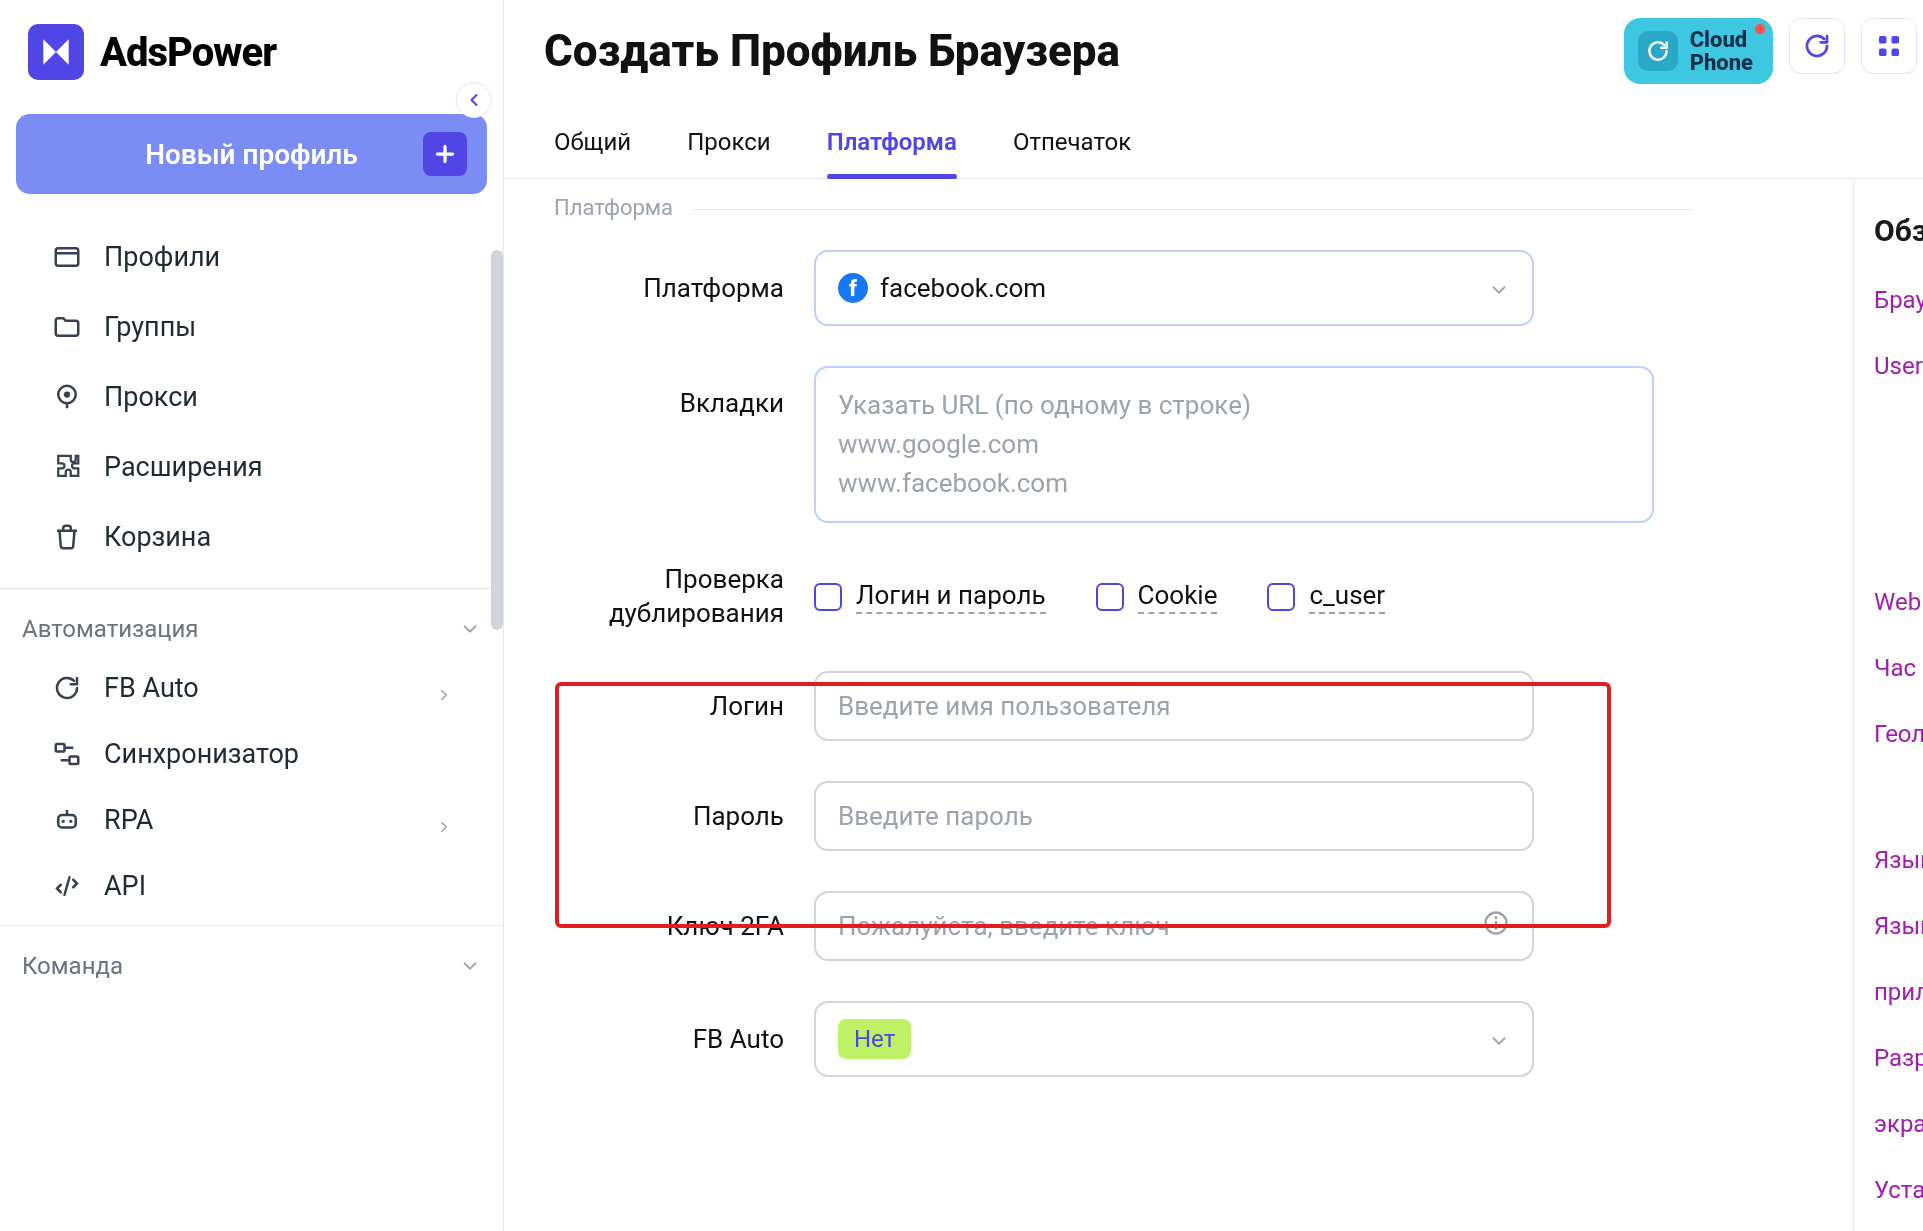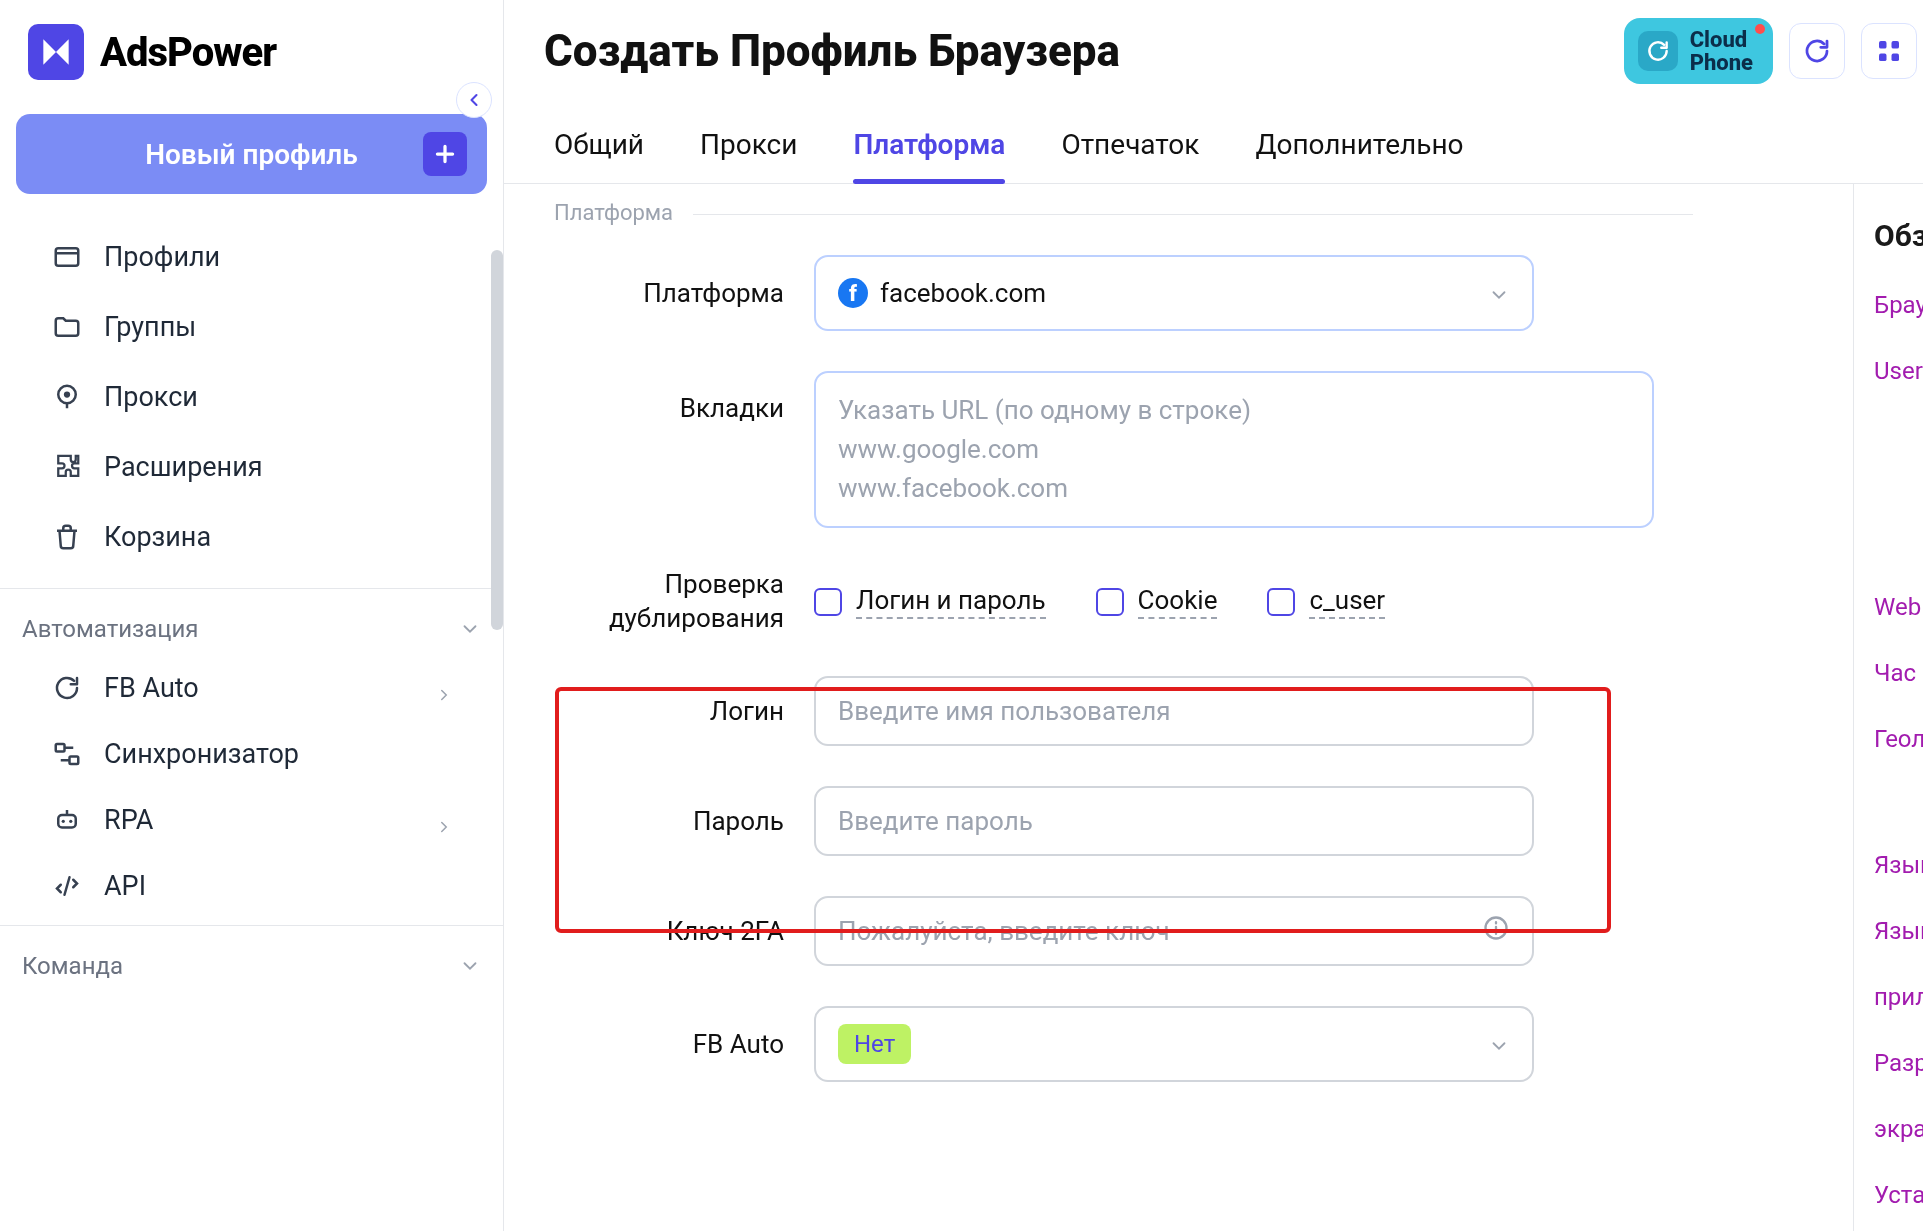--- a/index.html
+++ b/index.html
@@ -173,7 +173,7 @@
 }
 .top-actions {
   display: flex;
-  align-items: center;
+  align-items: flex-start;
   gap: 16px;
 }
 .cloud-phone {

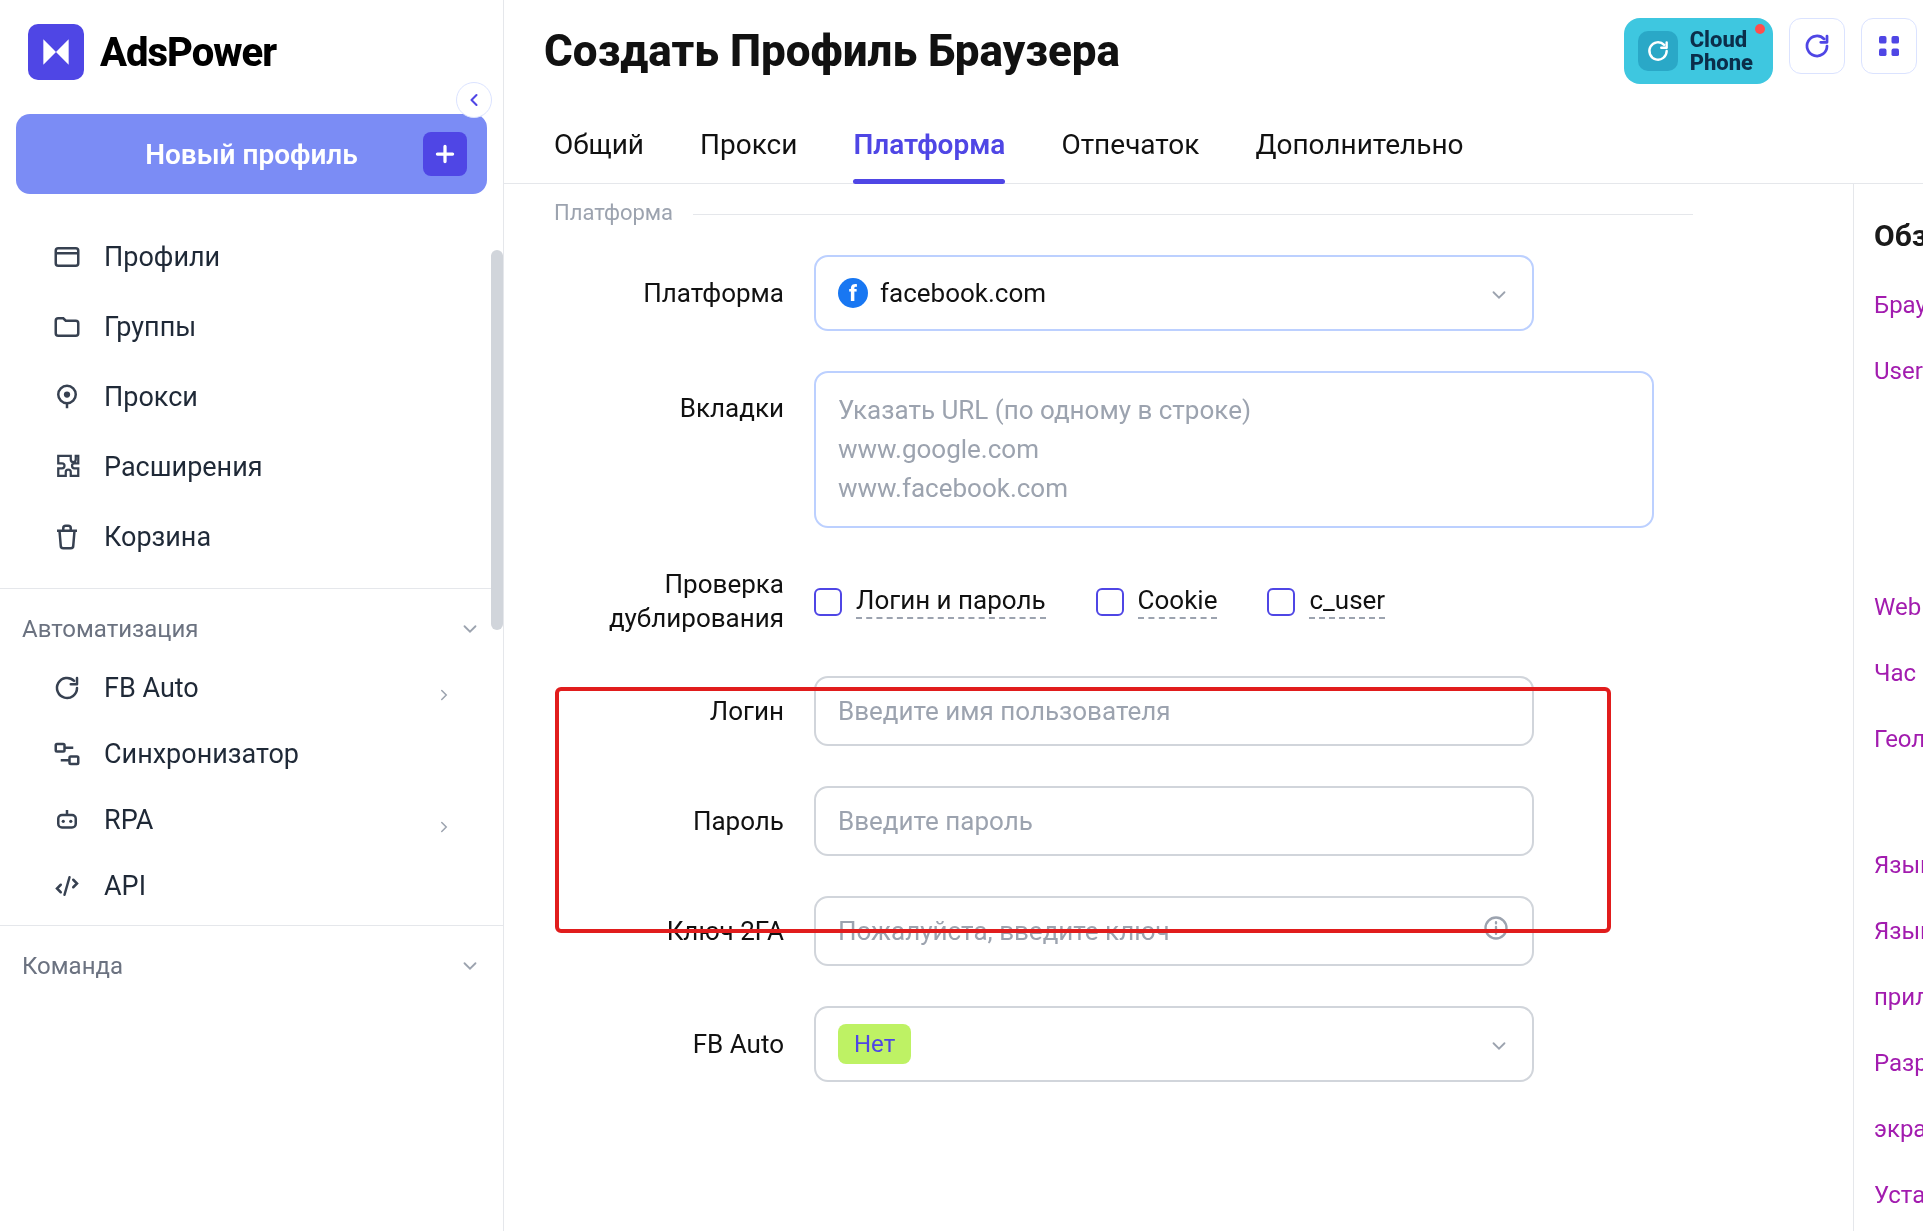--- a/index.html
+++ b/index.html
@@ -231,7 +231,7 @@
   border-bottom: 1px solid #e5e7eb;
 }
 .tab {
-  font-size: 28px;
+  font-size: 24px;
   color: #111;
   padding-bottom: 22px;
   cursor: pointer;

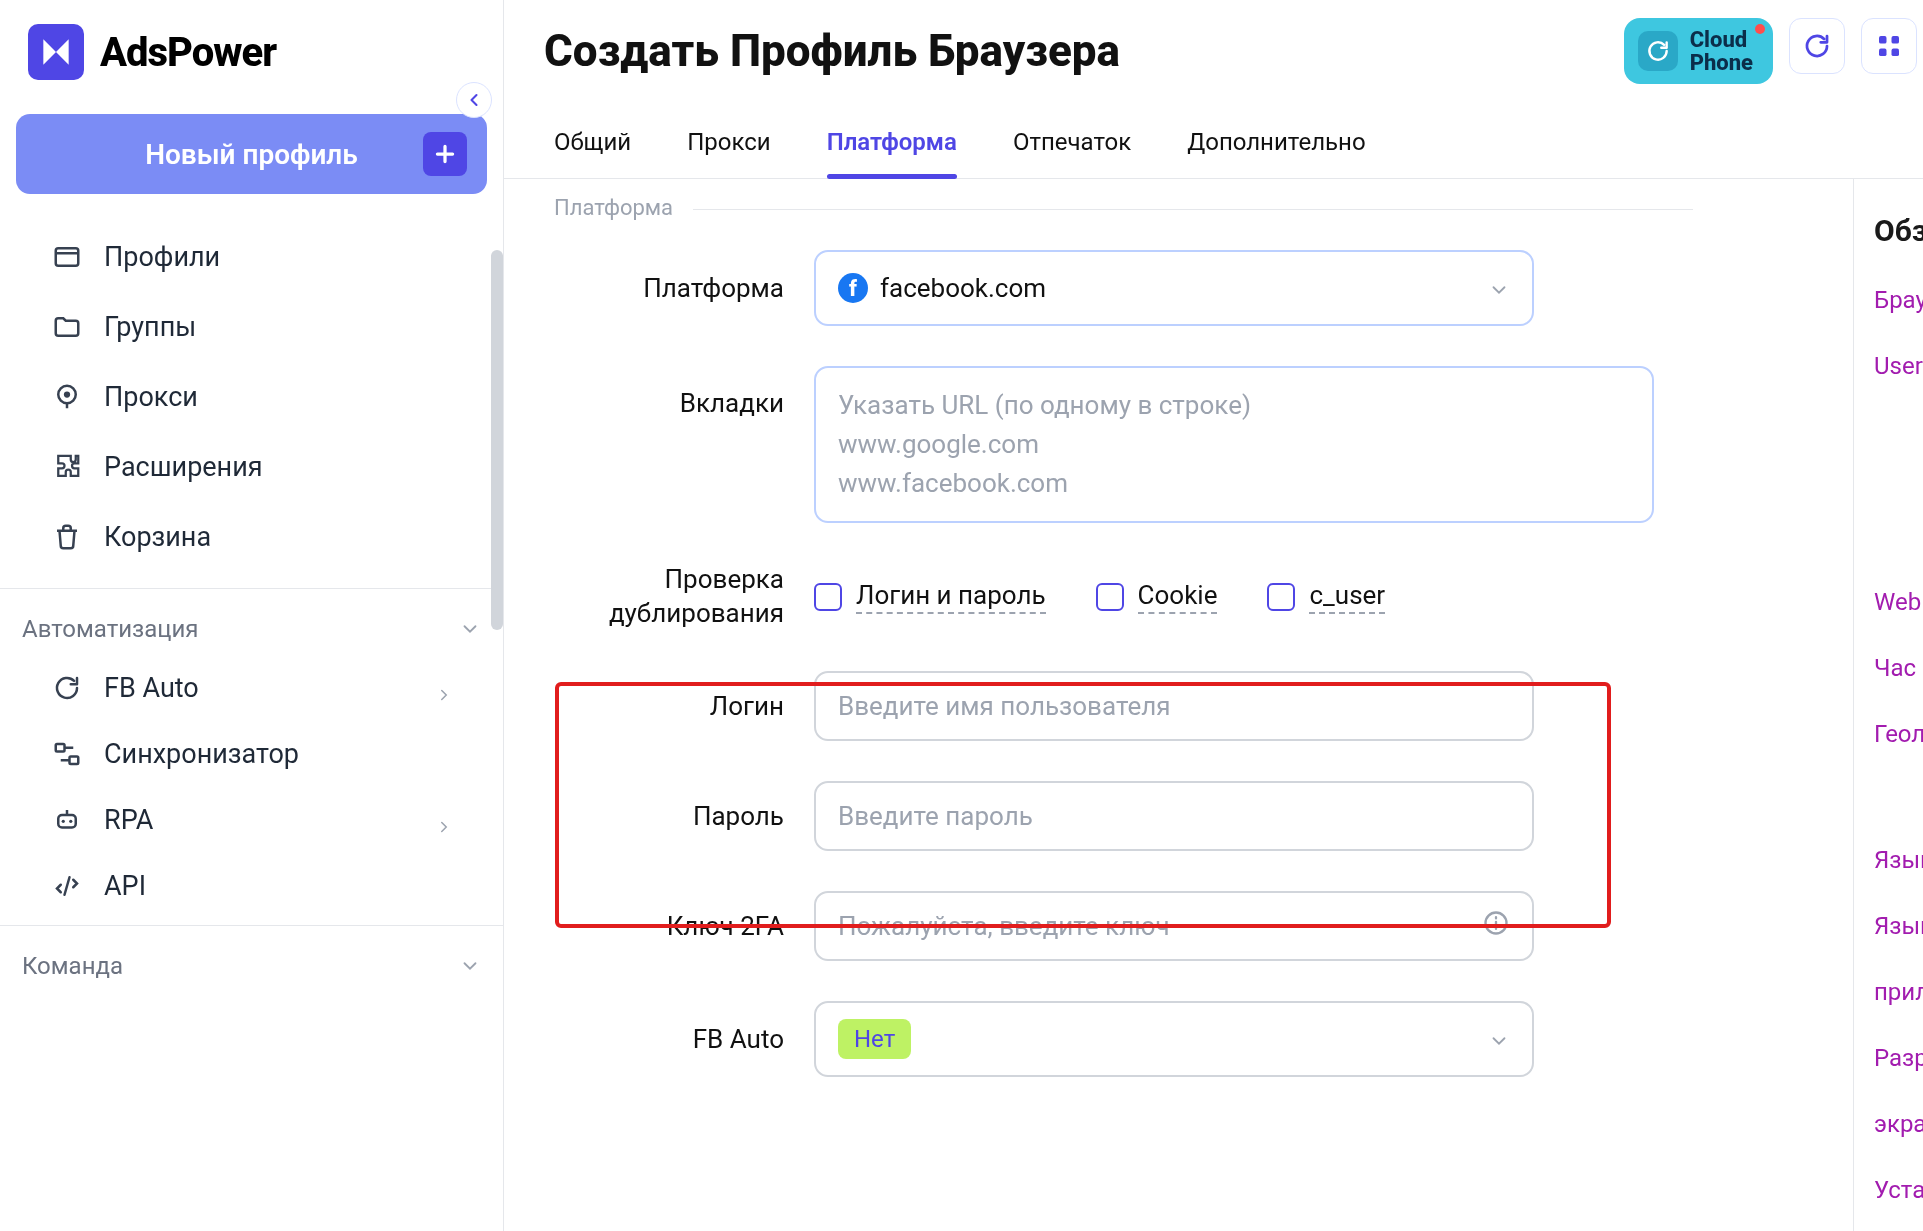--- a/index.html
+++ b/index.html
@@ -580,7 +580,6 @@
       <div class="tab">Прокси</div>
       <div class="tab active">Платформа</div>
       <div class="tab">Отпечаток</div>
-      <div class="tab">Дополнительно</div>
     </div>
 
     <div class="content">

